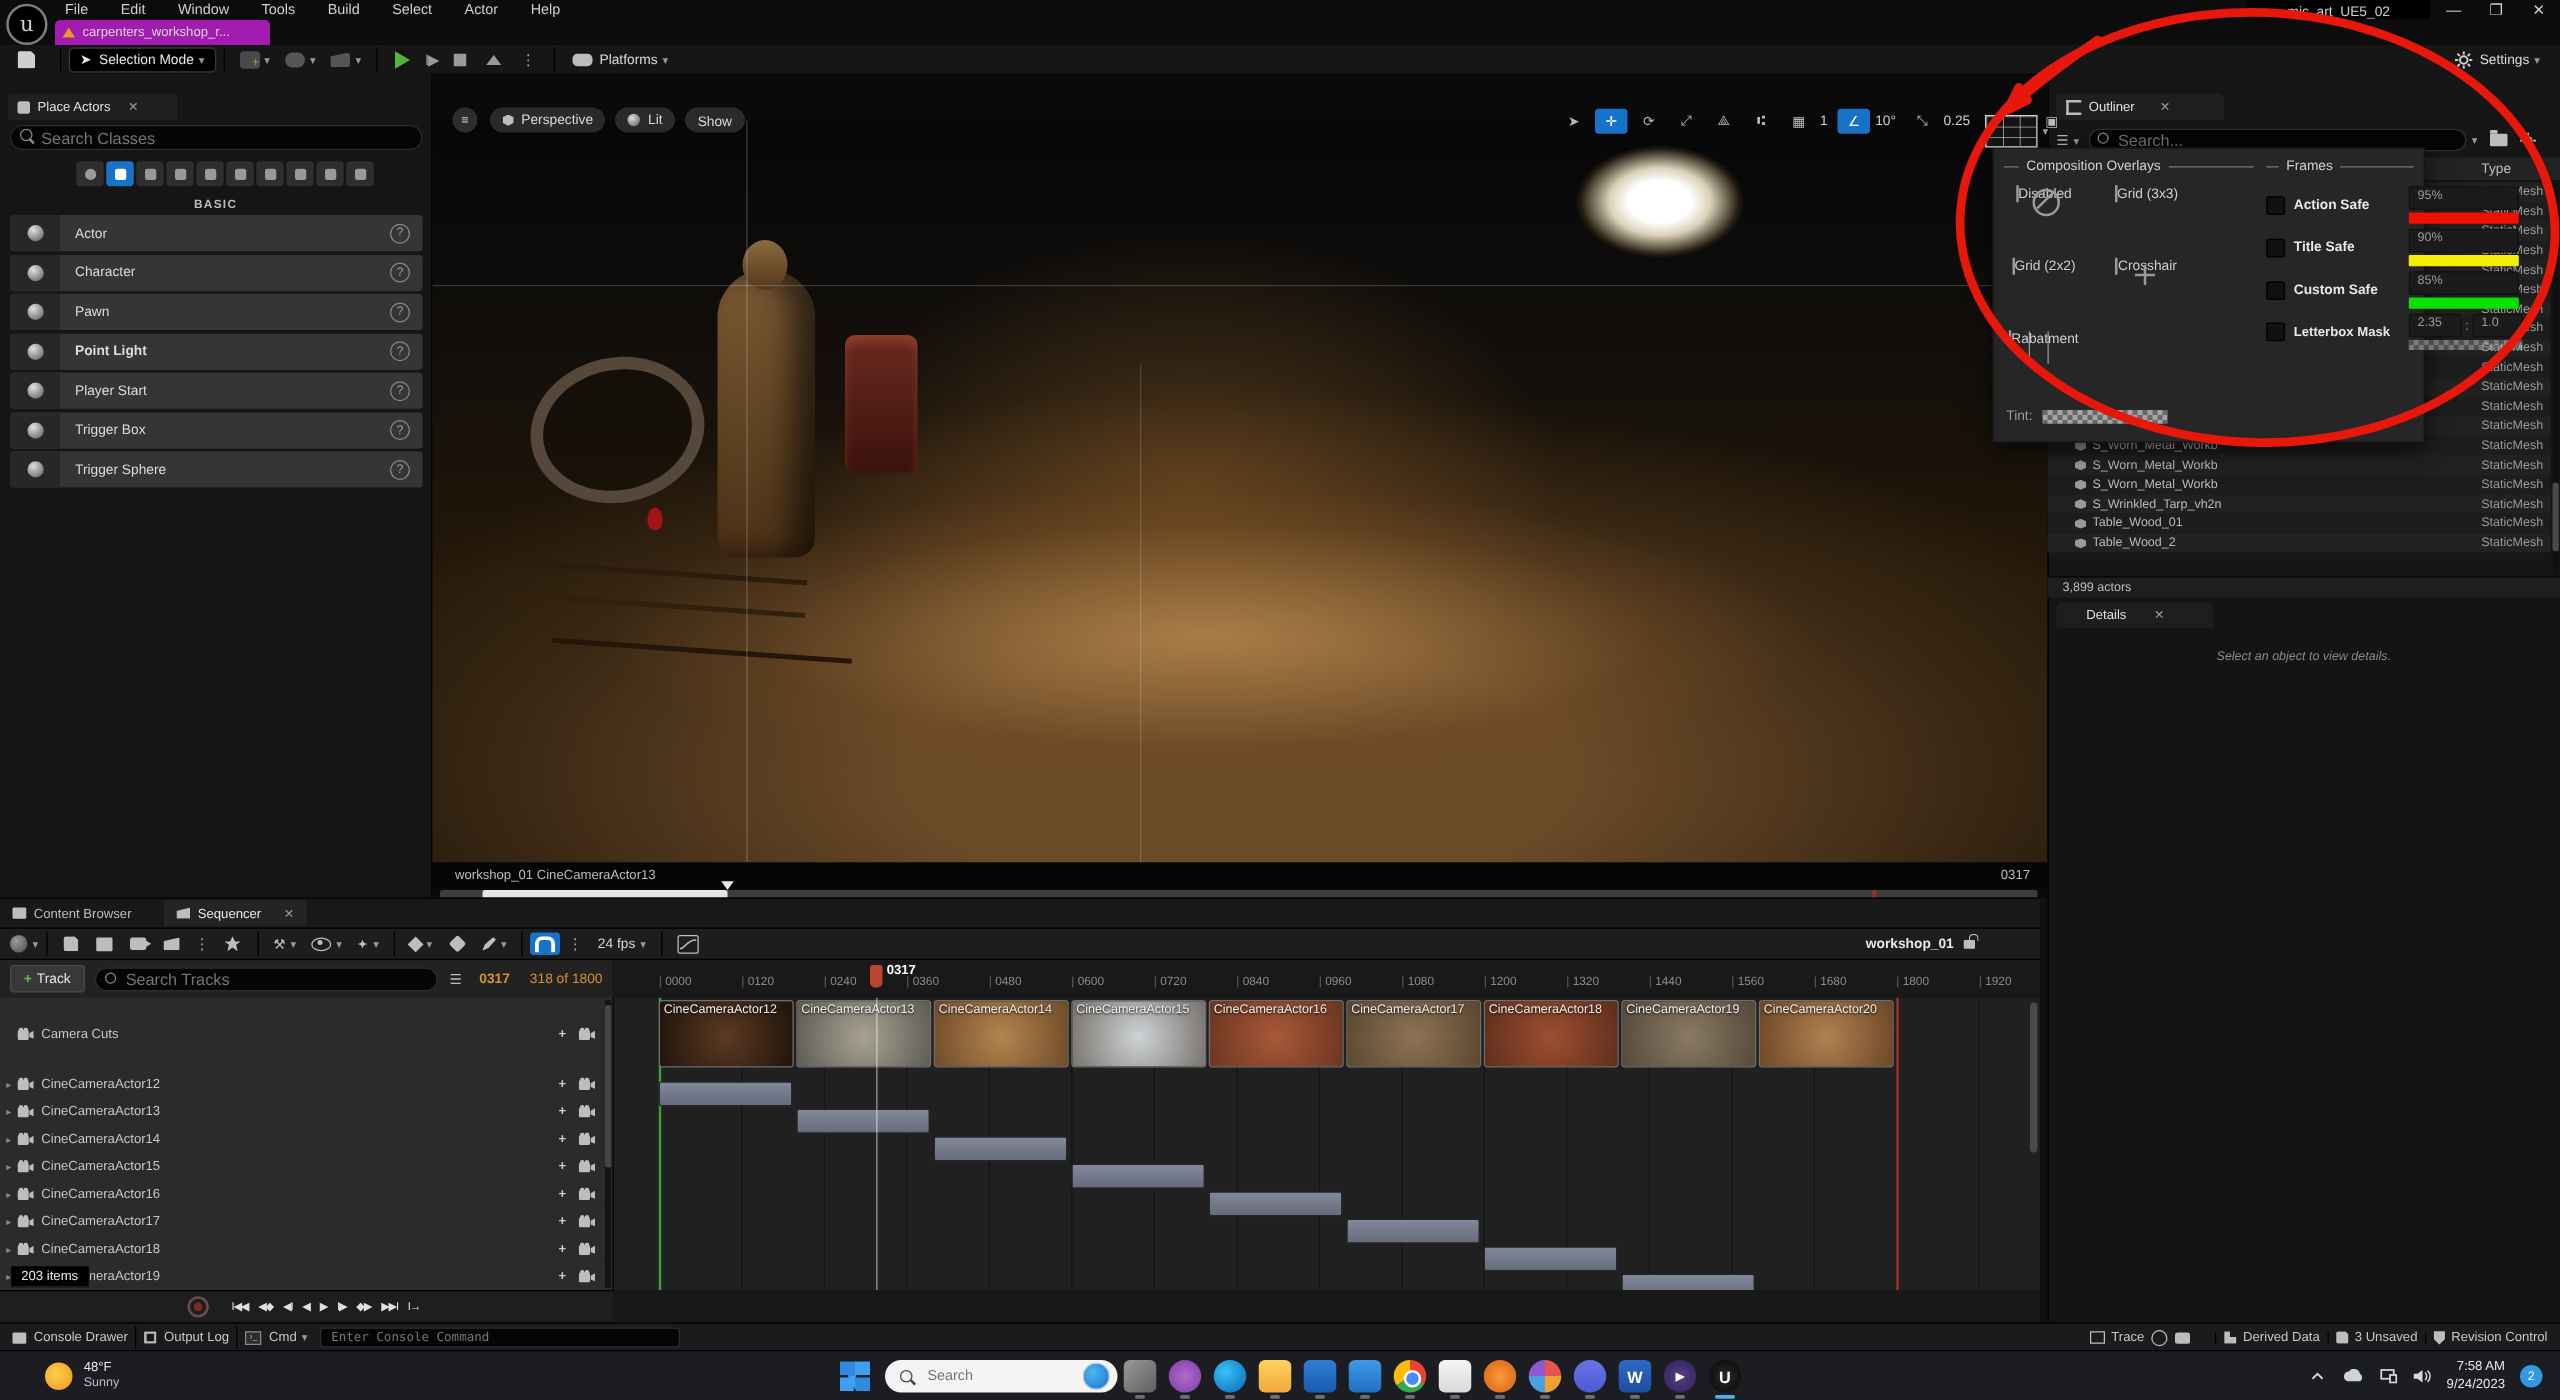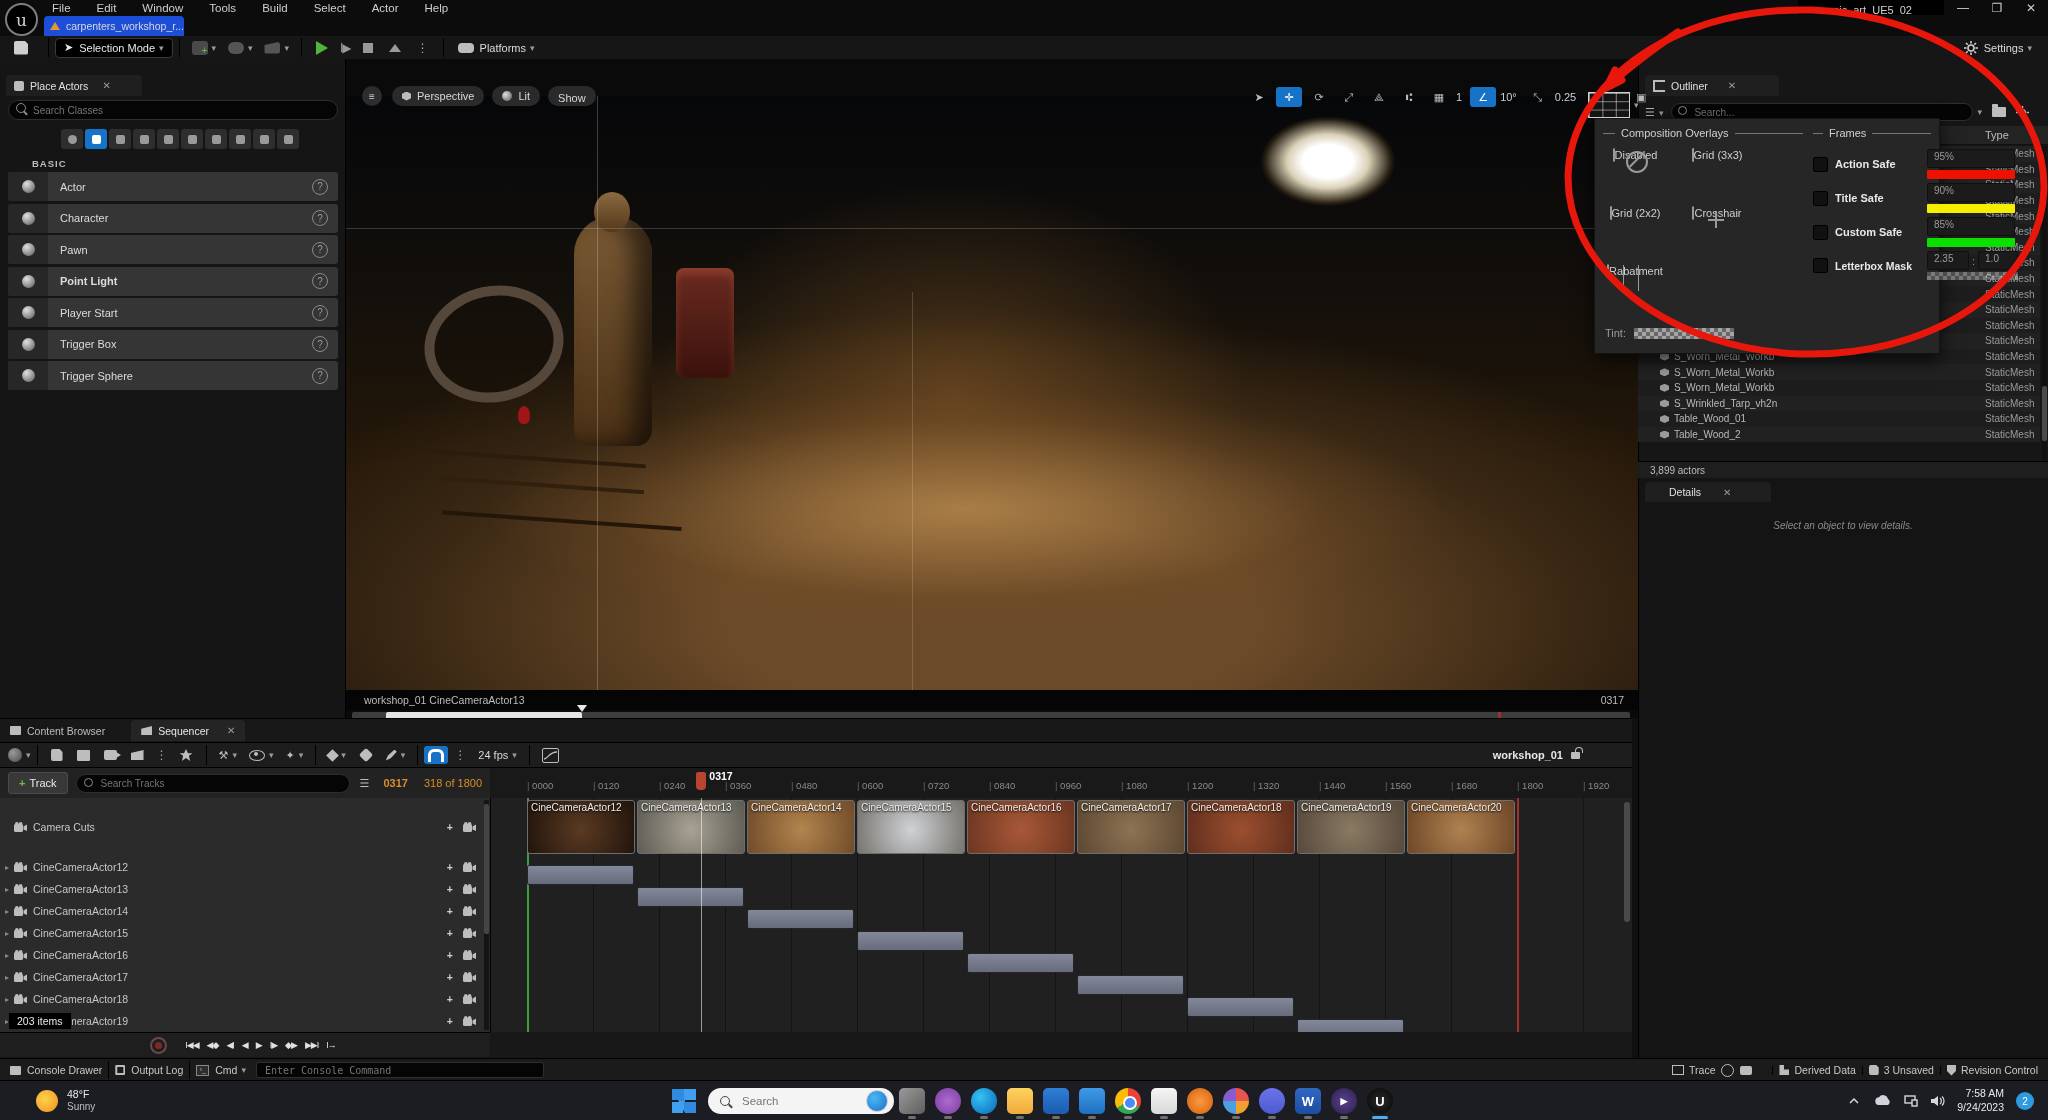--- a/index.html
+++ b/index.html
@@ -57,7 +57,7 @@
   </div>
 
   <div class="abs" style="left:0;top:15px;width:2048px;height:21px;background:#0c0c0c;"></div>
-  <div class="abs row" style="left:44px;top:16px;width:140px;height:20px;background:#1d4ed8;border-radius:4px 4px 0 0;padding-left:6px;box-sizing:border-box;">
+  <div class="abs row" style="left:44px;top:16px;width:172px;height:20px;background:#a21caf;border-radius:4px 4px 0 0;padding-left:6px;box-sizing:border-box;">
     <span style="width:0;height:0;border-left:5px solid transparent;border-right:5px solid transparent;border-bottom:8px solid #e8962e;margin-right:6px;"></span>
     <span style="font-size:10.5px;color:#d8d8d8;">carpenters_workshop_r...</span>
   </div>

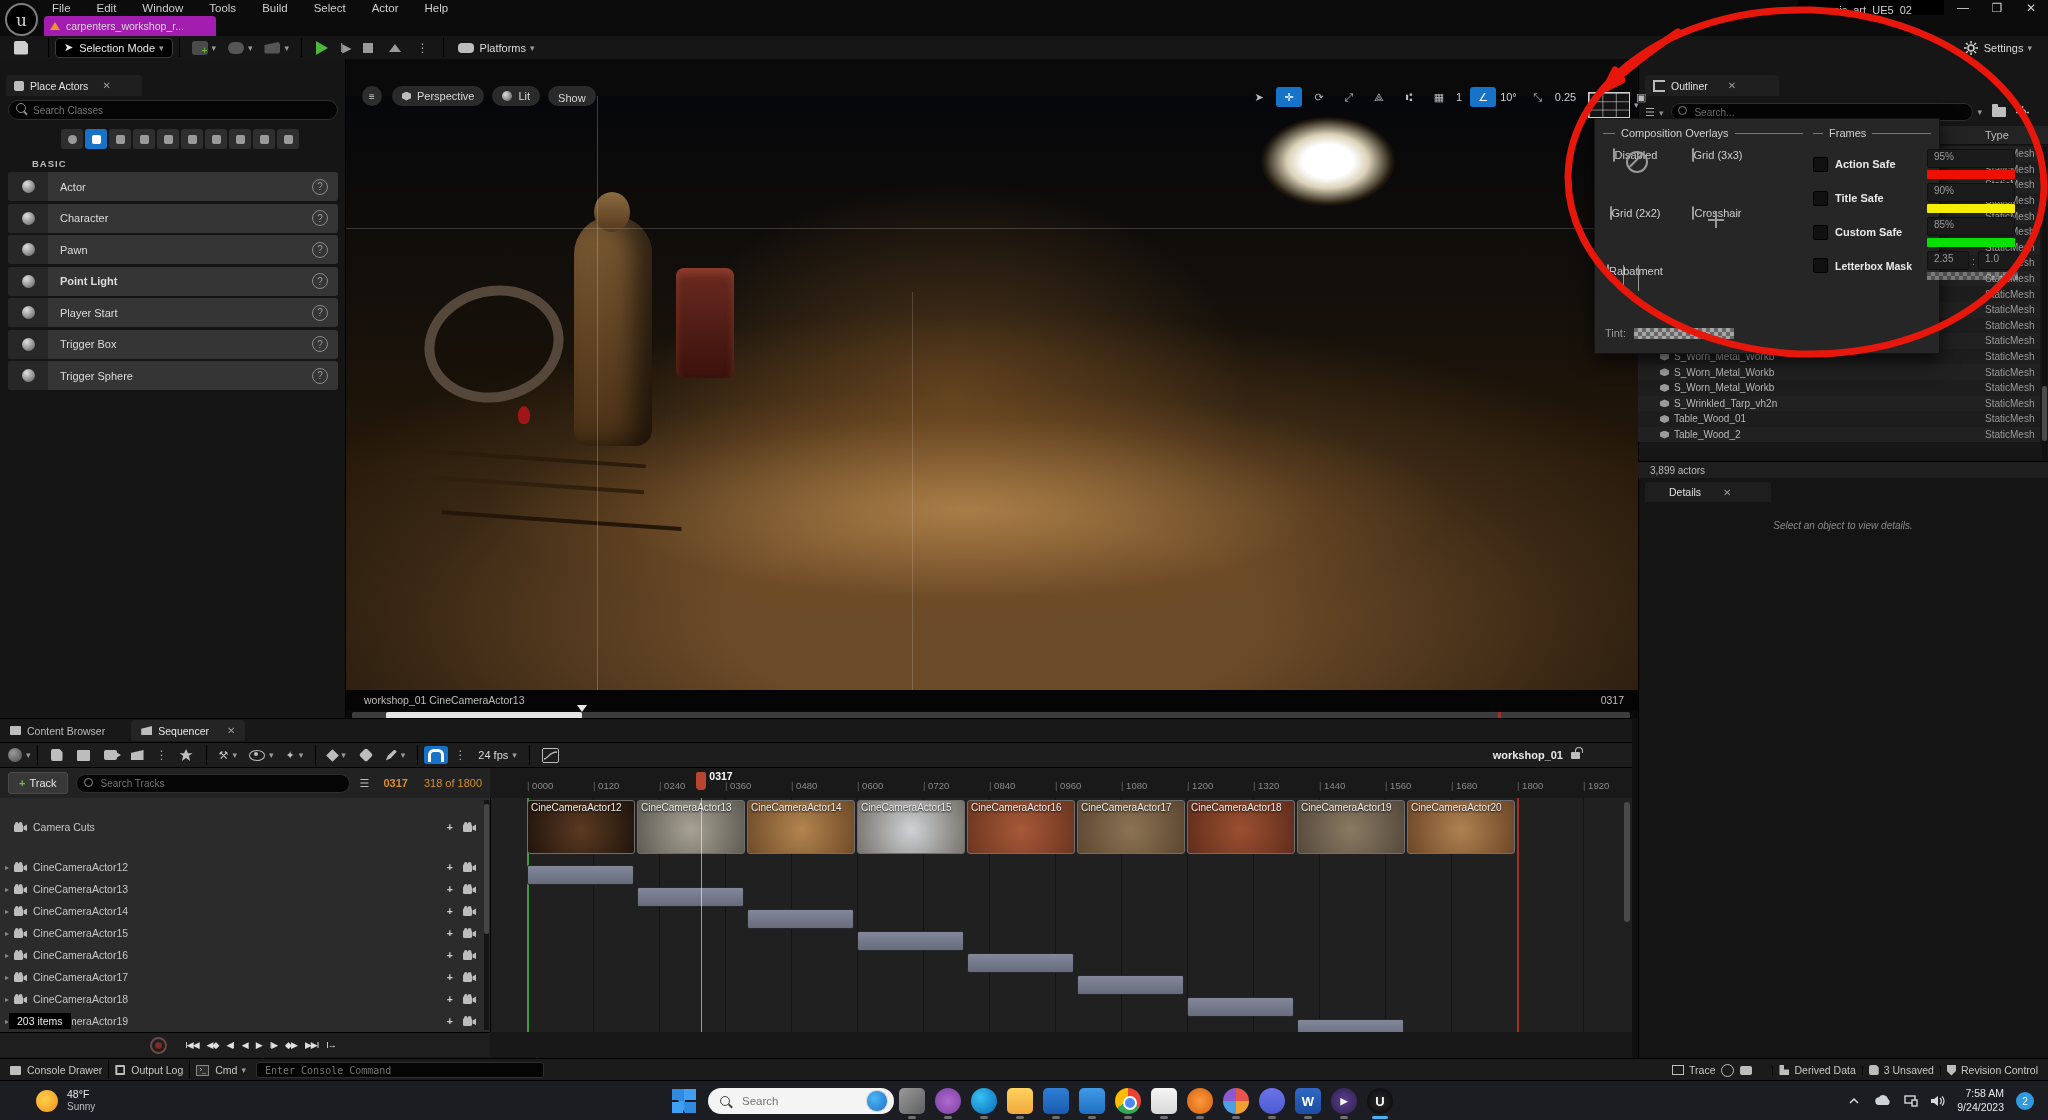--- a/index.html
+++ b/index.html
@@ -7,7 +7,7 @@
   .abs{position:absolute;}
   .row{display:flex;align-items:center;}
   .pill{background:#2a2a2a;border-radius:10px;padding:2px 10px;color:#d8d8d8;}
-  input{background:#050505;border:1px solid #2e2e2e;border-radius:9px;color:#9a9a9a;font-family:"Liberation Sans",sans-serif;font-size:10px;outline:none;}
+  input{background:#050505;border:1px solid #2e2e2e;border-radius:9px;color:#9a9a9a;font-family:"Liberation Sans",sans-serif;font-size:13px;outline:none;}
   .chev{color:#9a9a9a;font-size:9px;margin-left:4px;}
   .kebab{color:#aaa;font-size:12px;letter-spacing:0;}
   .icn{display:inline-block;background:#3a3a3a;border-radius:3px;}

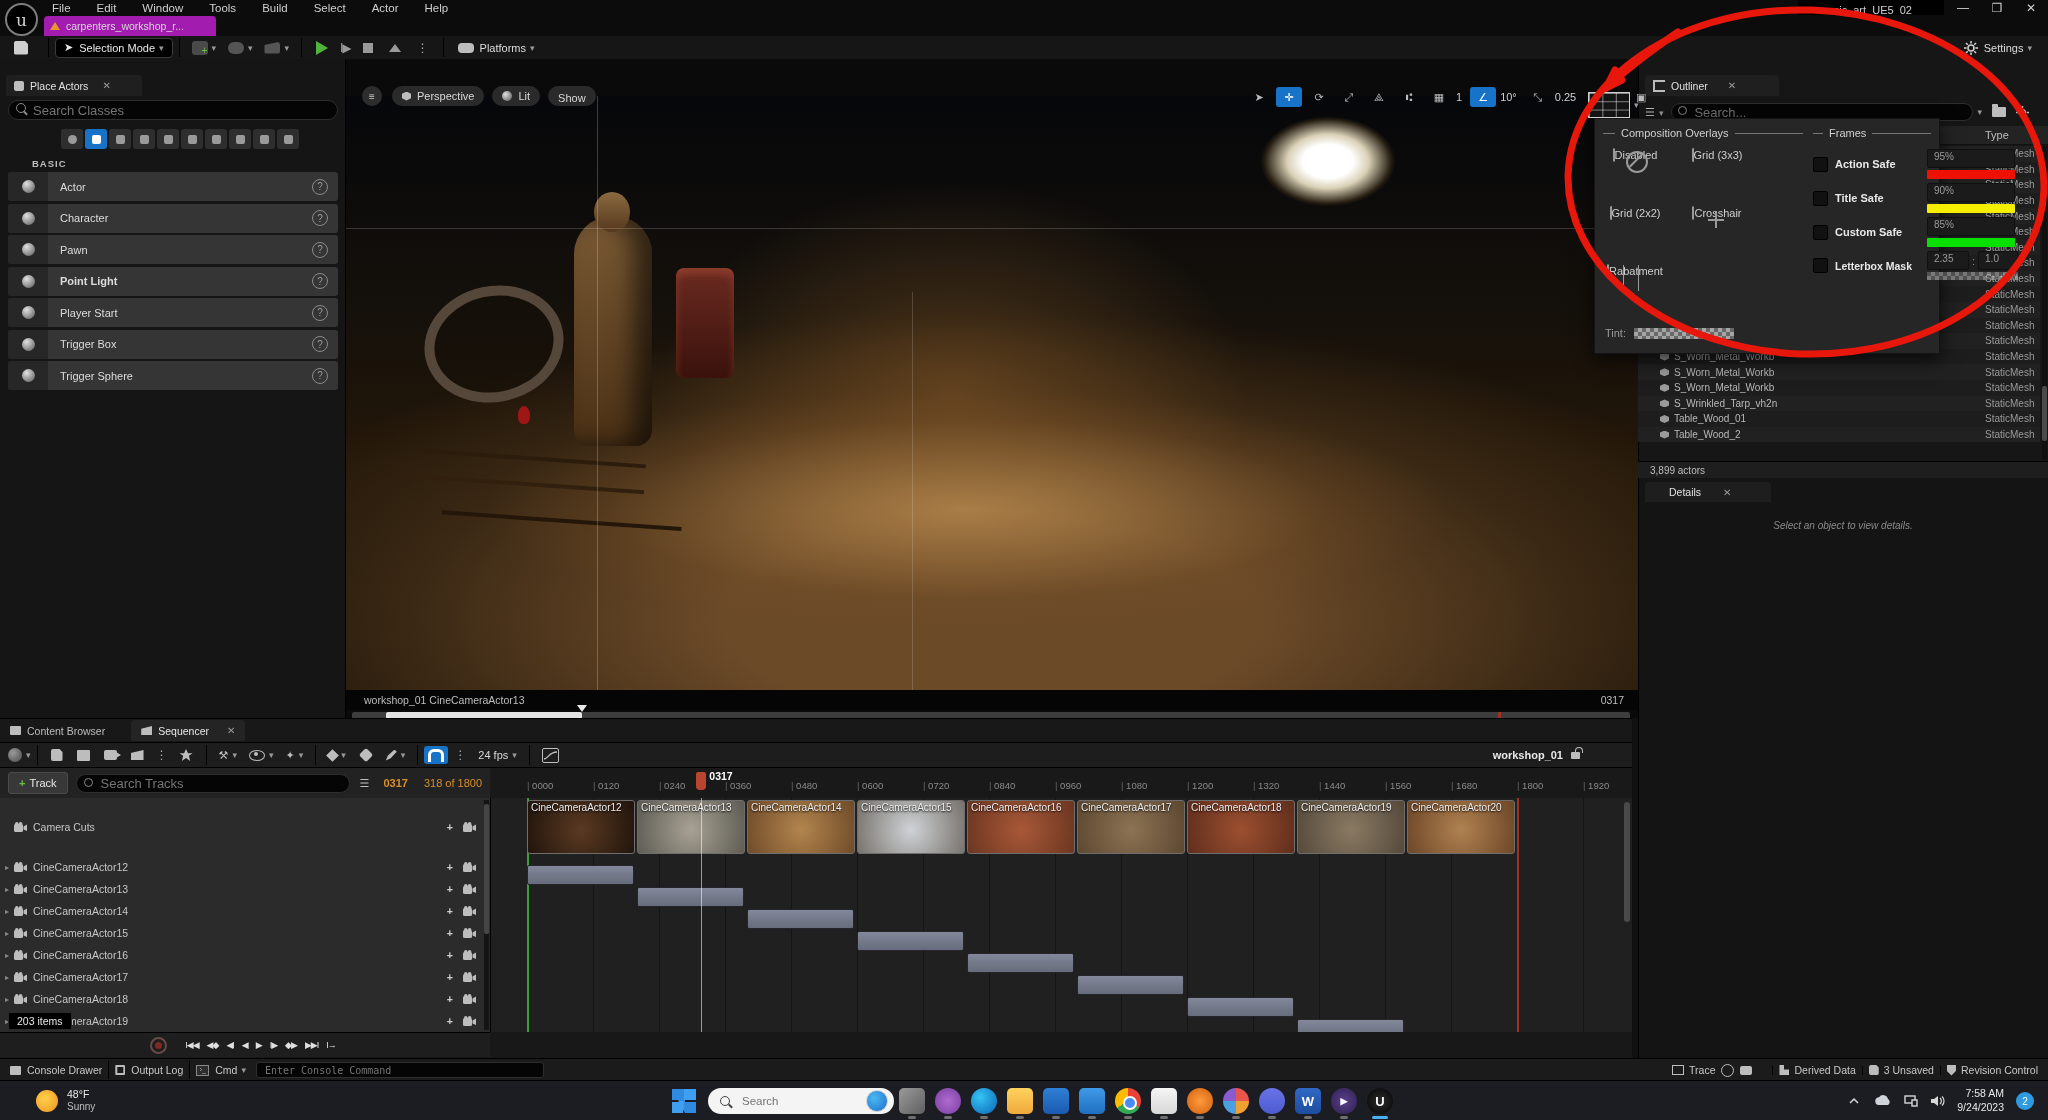--- a/index.html
+++ b/index.html
@@ -158,7 +158,7 @@
         <span style="width: 9px; height: 9px; border-radius: 2px; background: rgb(154, 154, 154);"></span>
       </span>
     </div>
-  <div class="abs" style="left:0;top:158px;width:345px;font-size:9.5px;font-weight:bold;color:#bdbdbd;letter-spacing:1px;padding-left:32px;">BASIC</div>
+  <div class="abs" style="left:0;top:158px;width:345px;text-align:center;font-size:9.5px;font-weight:bold;color:#bdbdbd;letter-spacing:1px;">BASIC</div>
   <div id="pa-items"></div>
 
   <div class="abs" style="left:346px;top:59px;width:1292px;height:659px;background:#0a0a0a;"></div>

